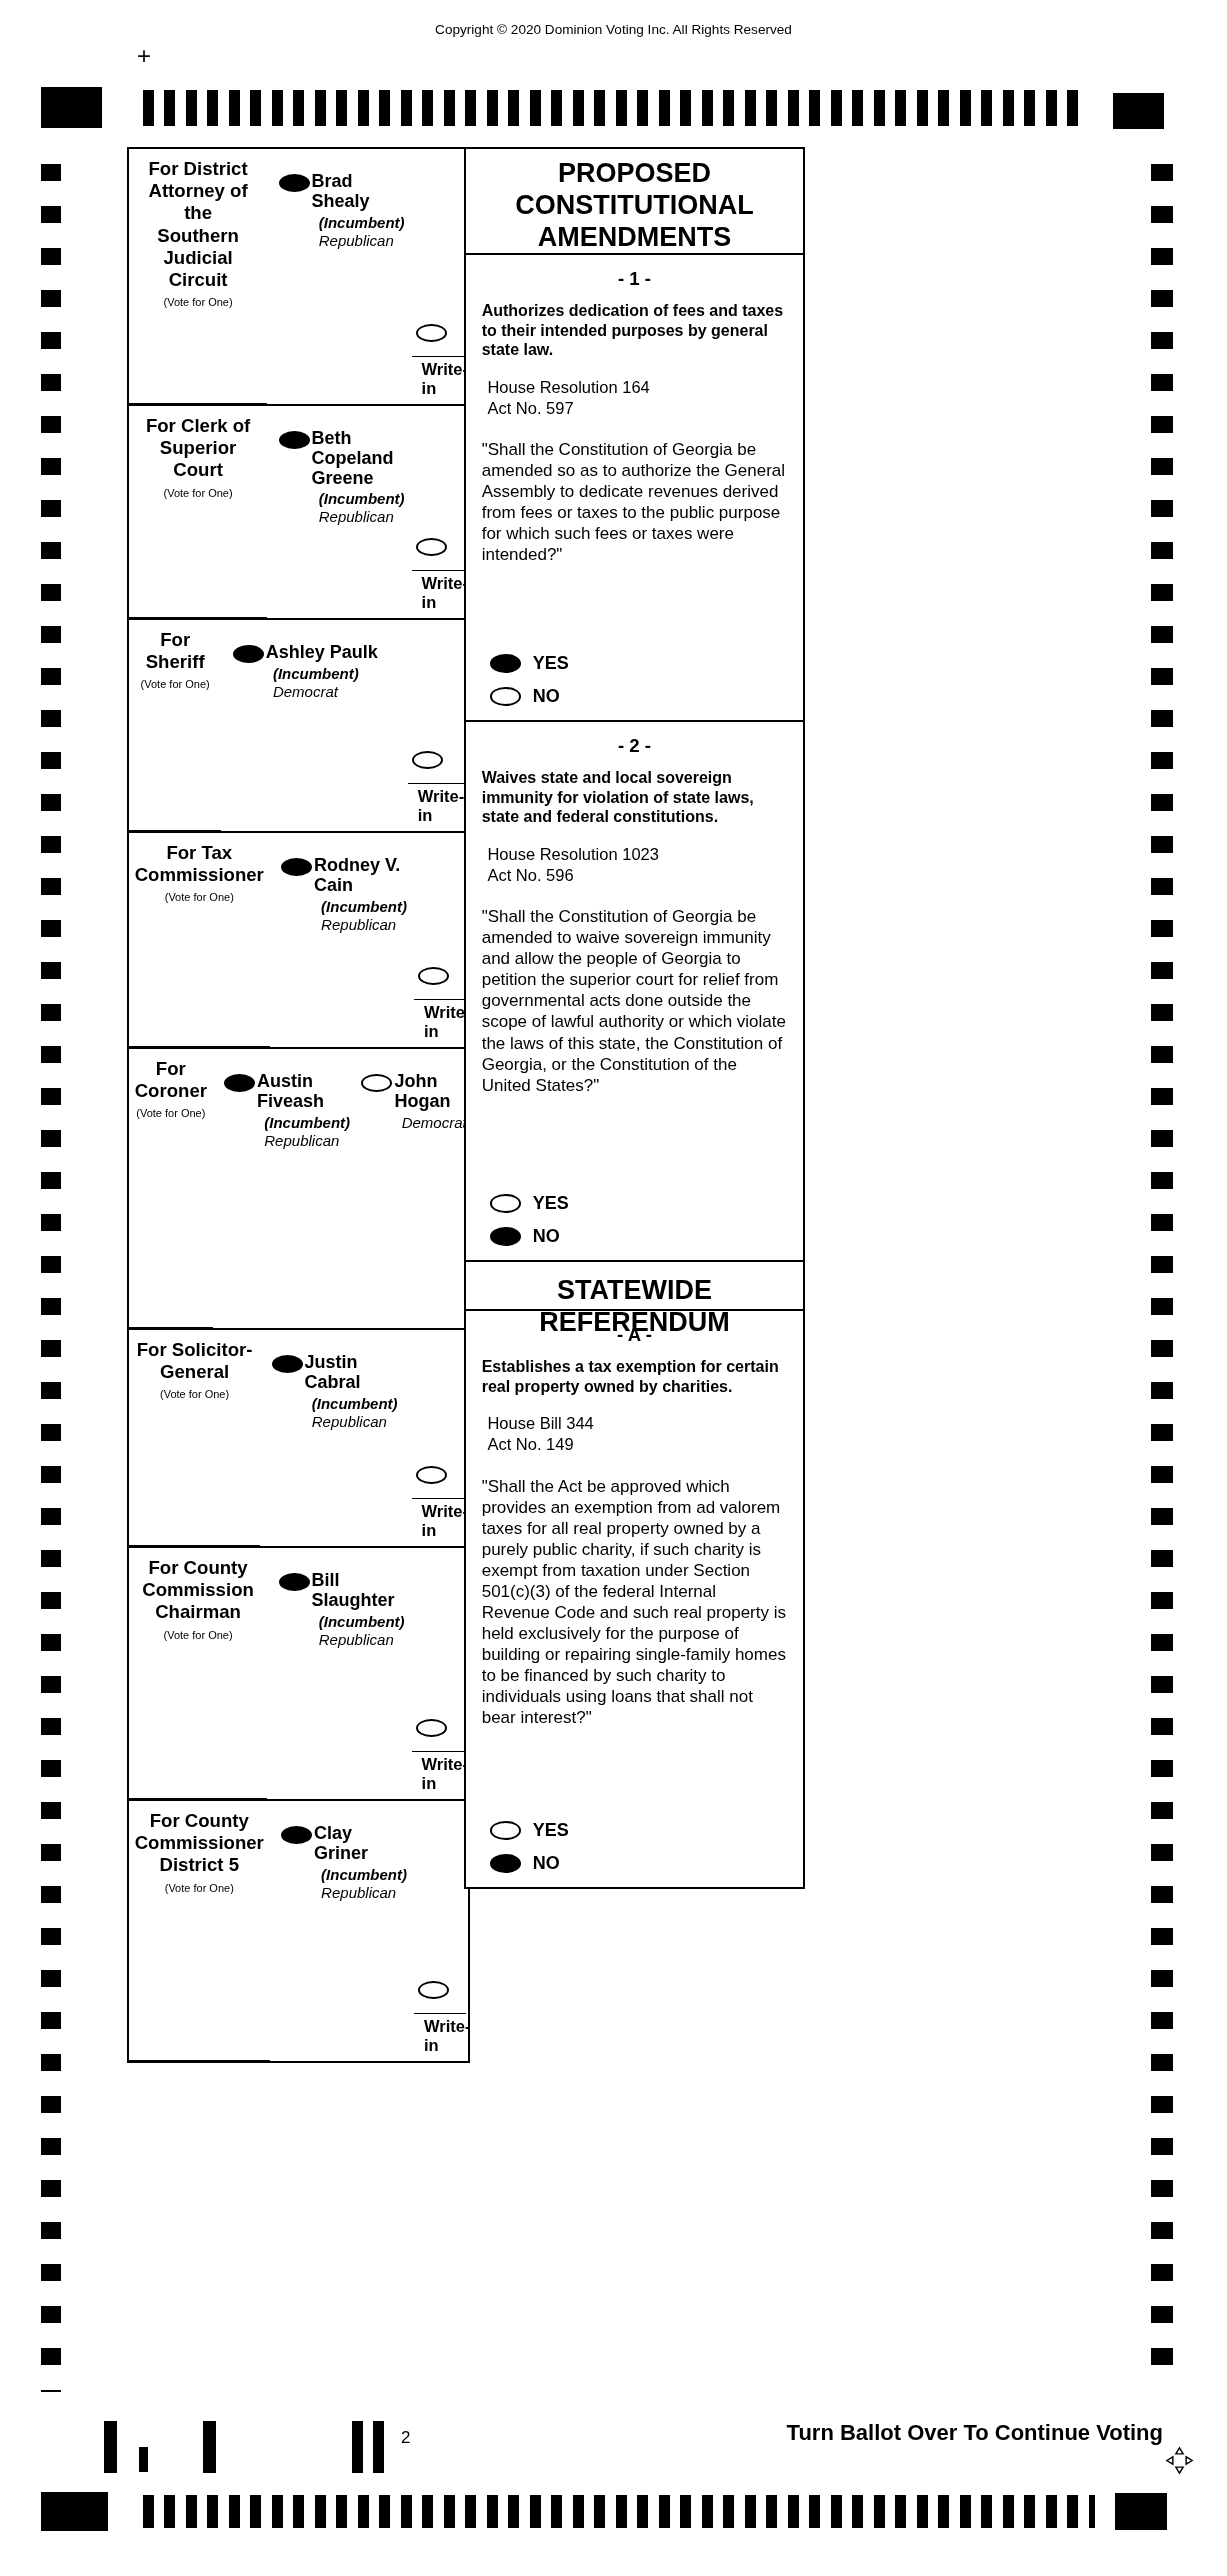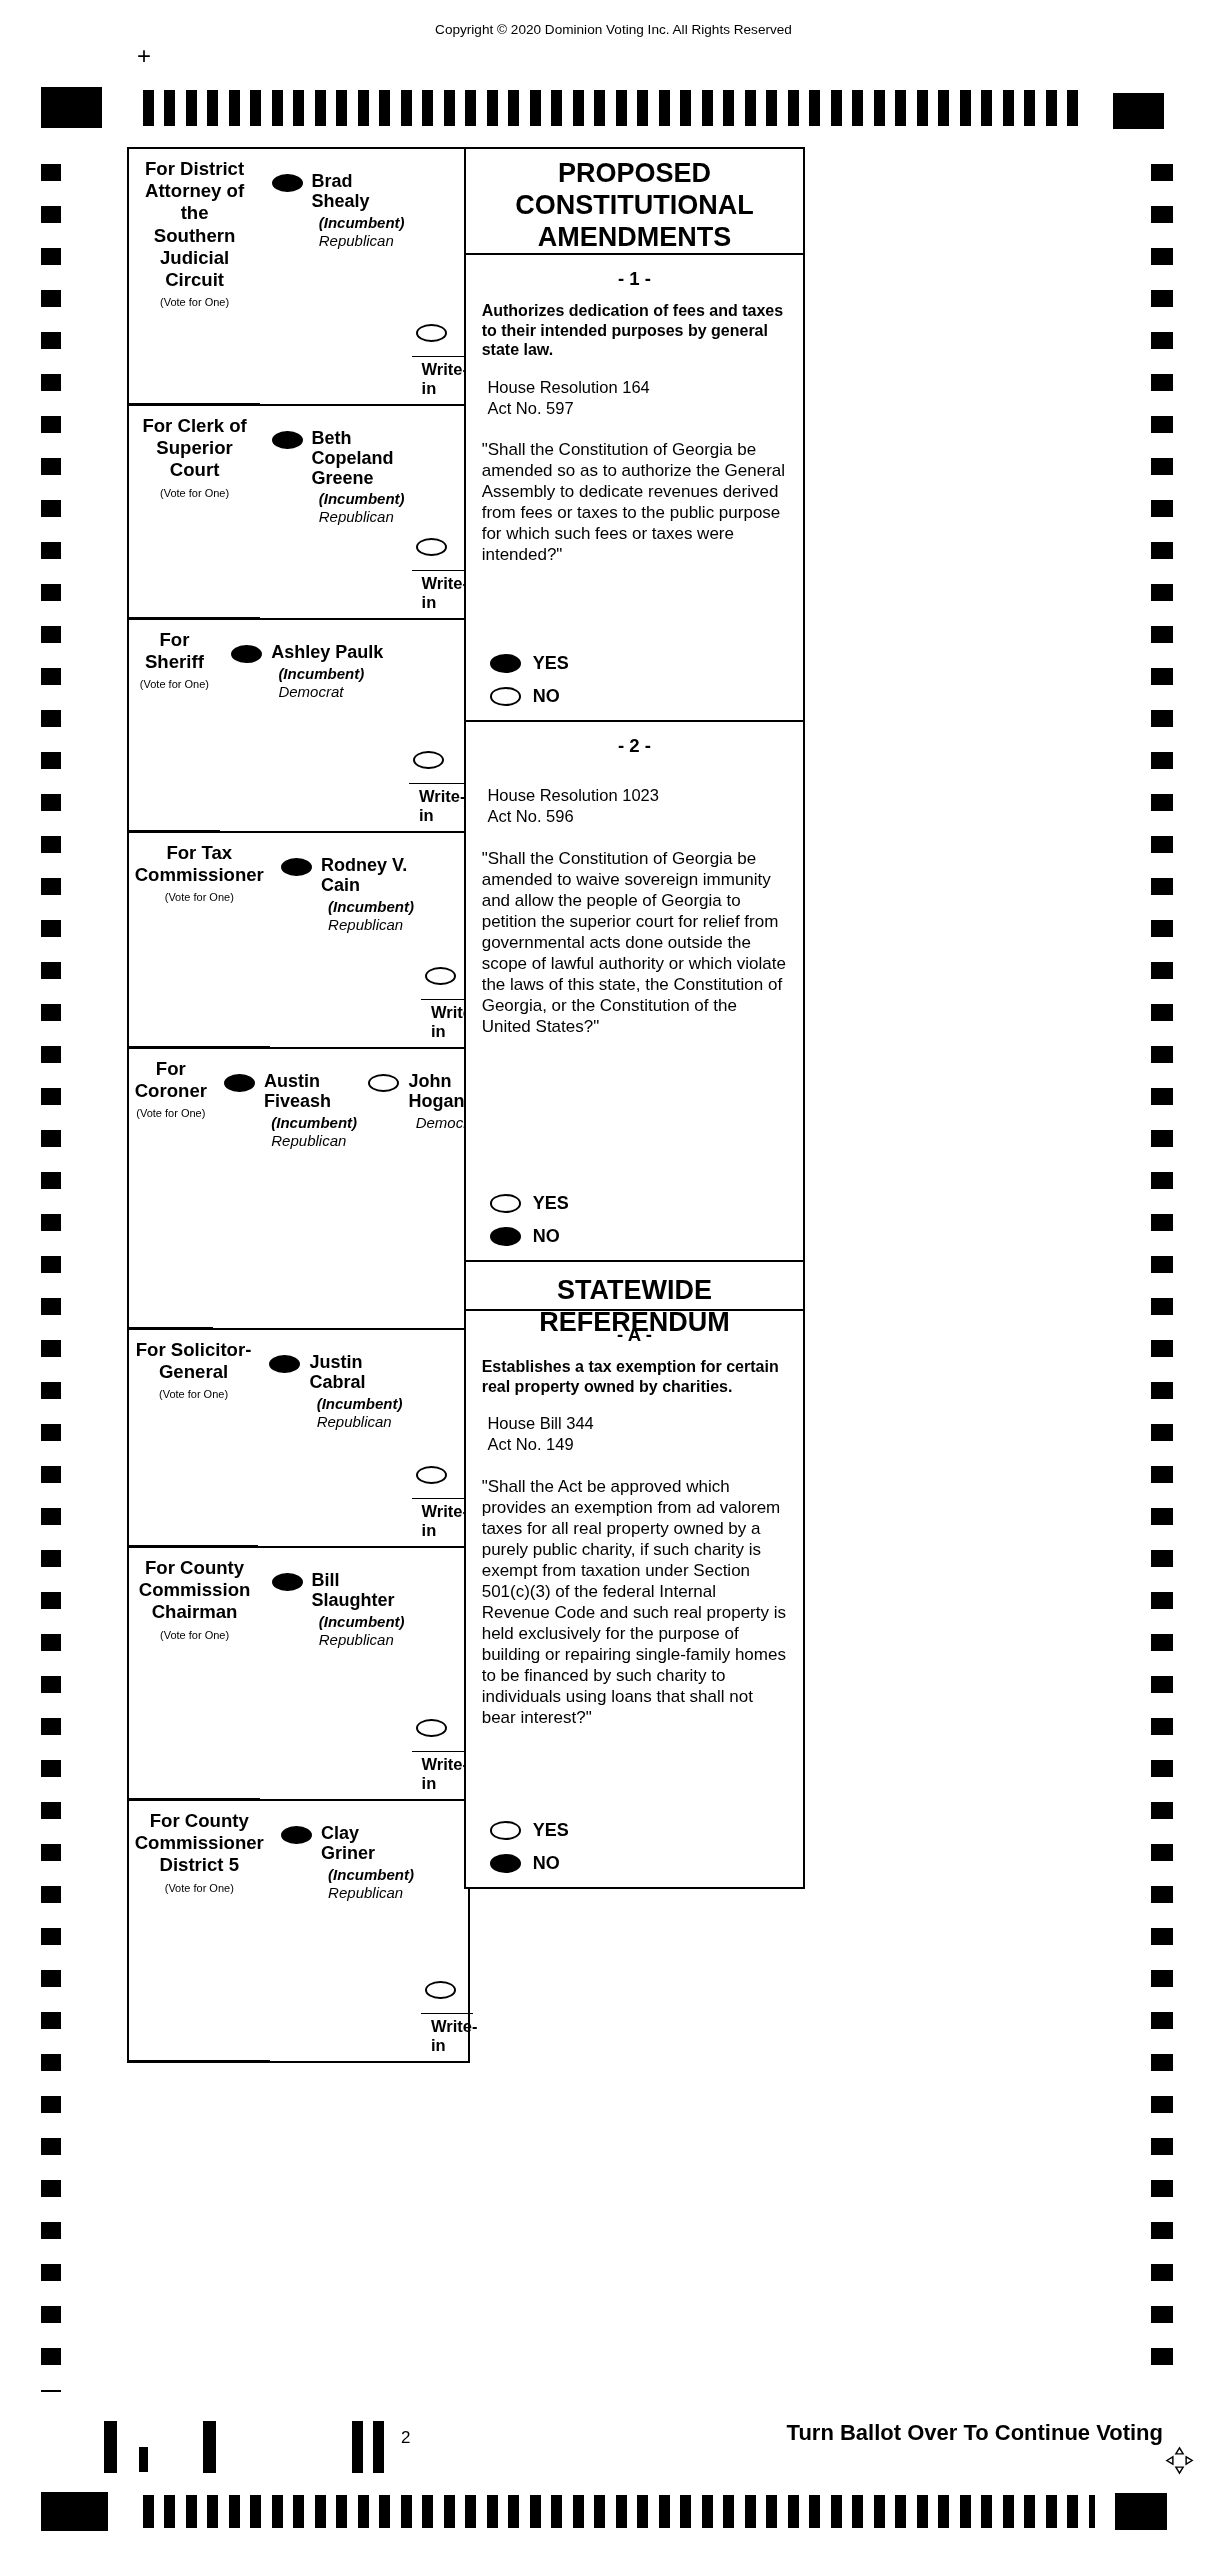--- a/index.html
+++ b/index.html
@@ -58,7 +58,7 @@
   .c-title { font-weight: bold; font-size: 18.6px; line-height: 1.2; }
   .c-title span { display: block; }
   .c-instr { font-size: 11px; margin-top: 5px; }
-  .cand { display: flex; align-items: flex-start; gap: 9px; padding-left: 11.4px; margin-top: 23px; }
+  .cand { display: flex; align-items: flex-start; gap: 2px; padding-left: 11.4px; margin-top: 23px; }
   .cand-text { display: flex; flex-direction: column; }
   .cand-name { font-weight: bold; font-size: 18px; line-height: 1.1; }
   .cand-sub { font-size: 15px; line-height: 1.2; padding-left: 7.2px; margin-top: 2.1px; font-style: italic; }

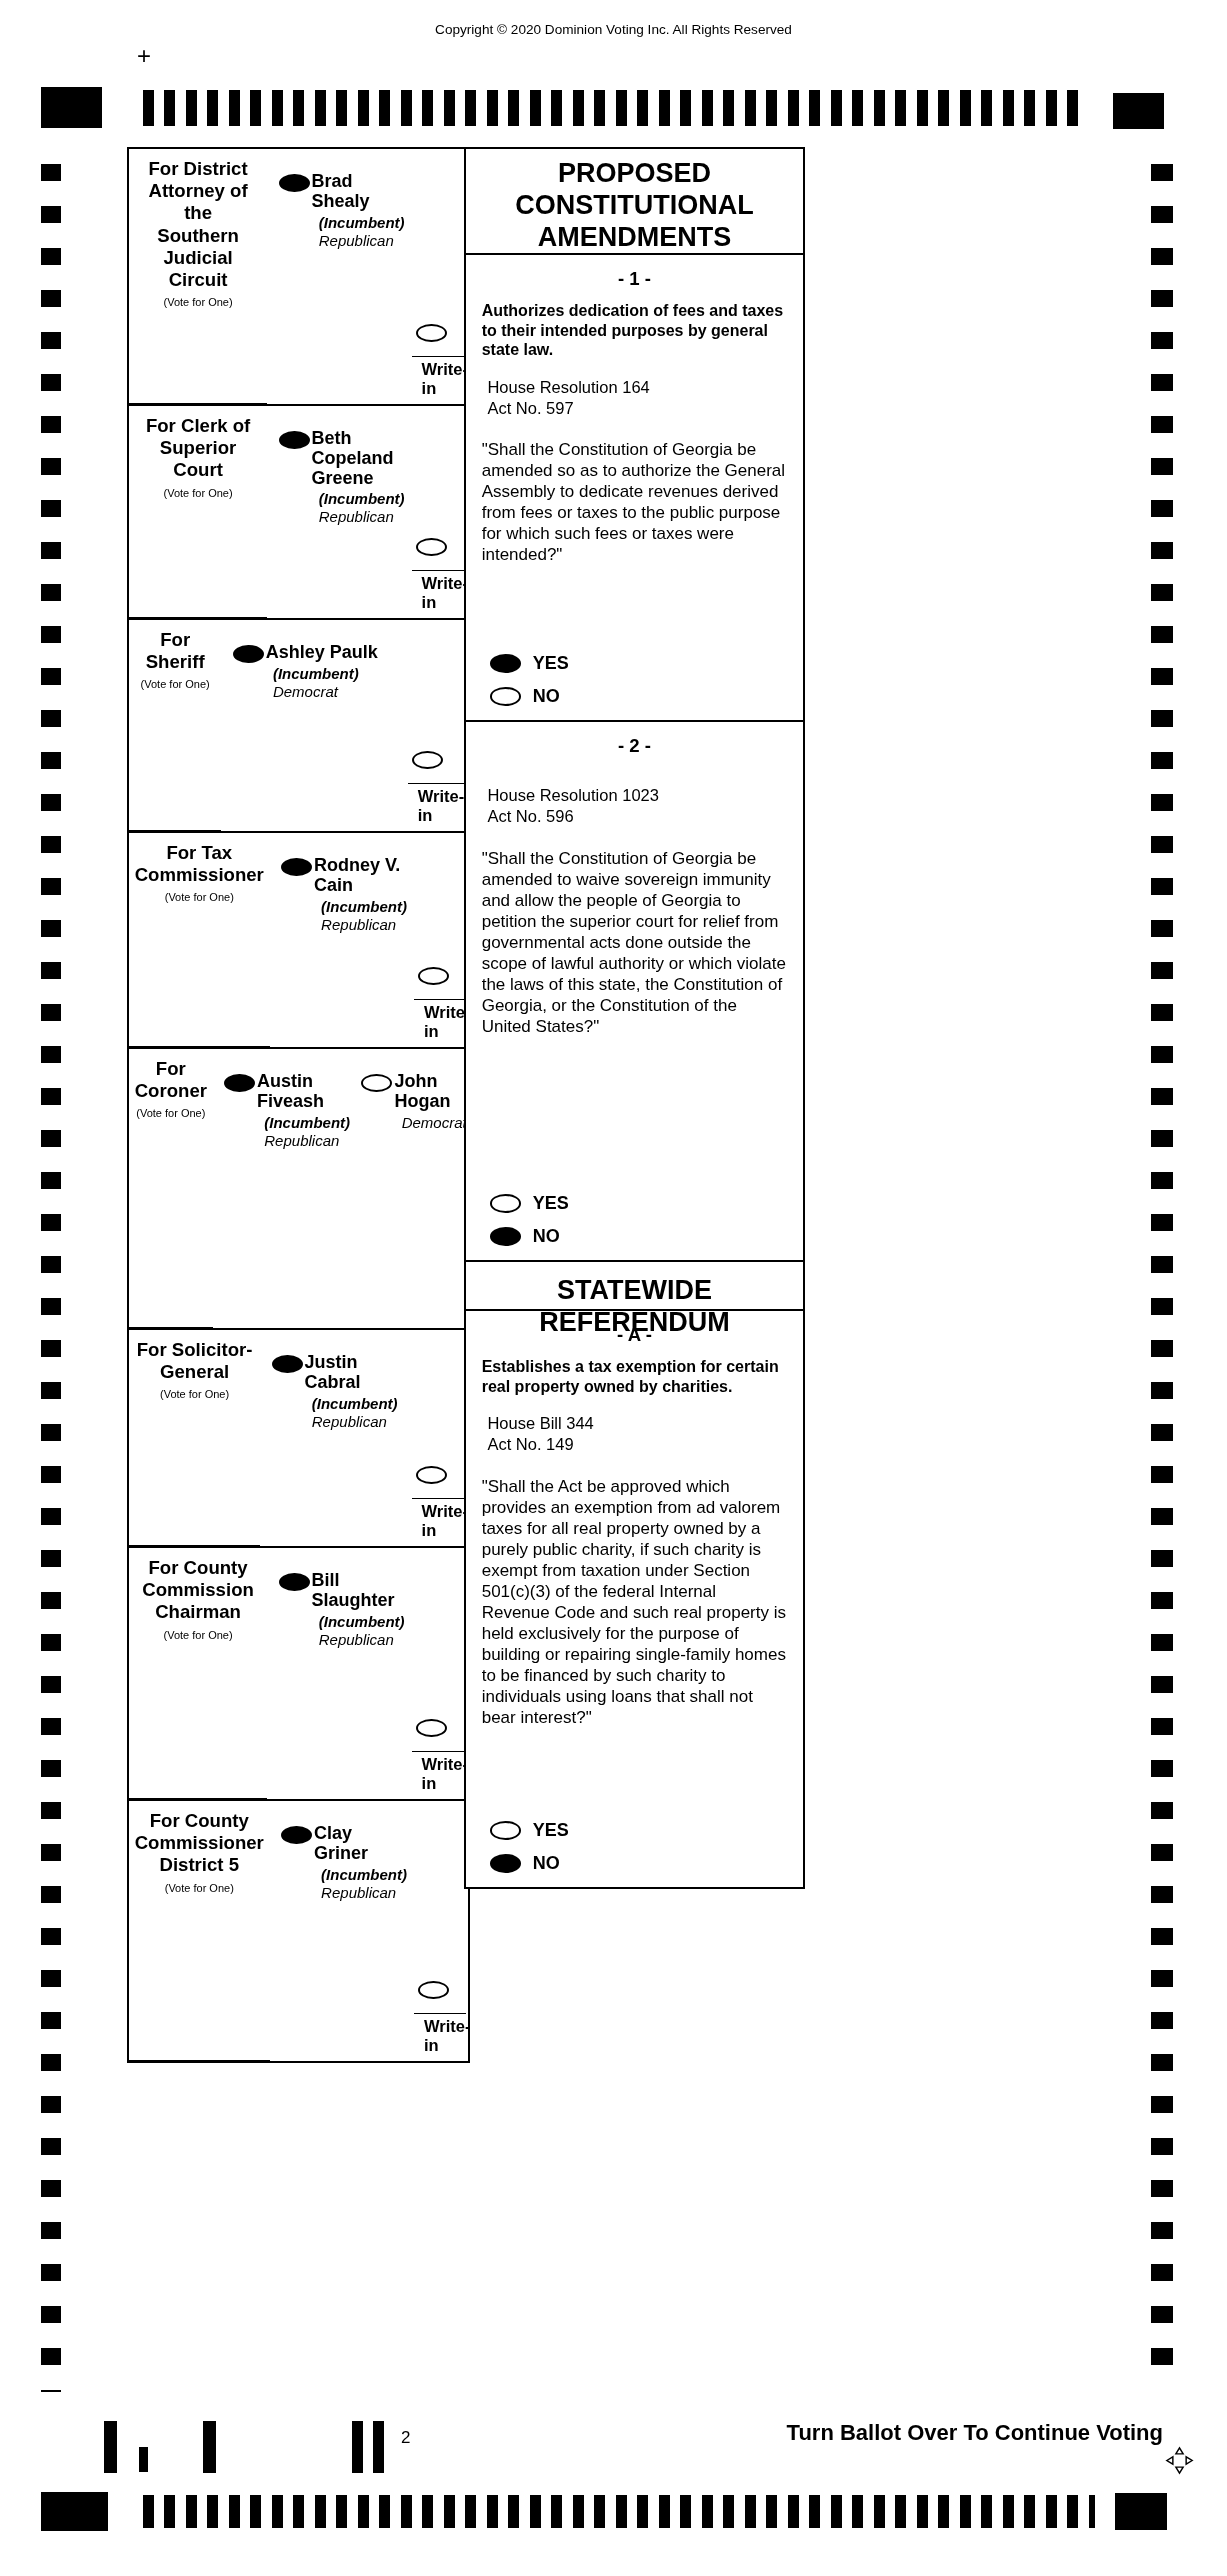--- a/index.html
+++ b/index.html
@@ -327,6 +327,7 @@
 
   <div class="m-section" style="height:540px">
     <div class="m-num">- 2 -</div>
+    <div class="m-summary">Waives state and local sovereign immunity for violation of state laws, state and federal constitutions.</div>
     <div class="m-ref">
       <span>House Resolution 1023</span>
       <span>Act No. 596</span>

